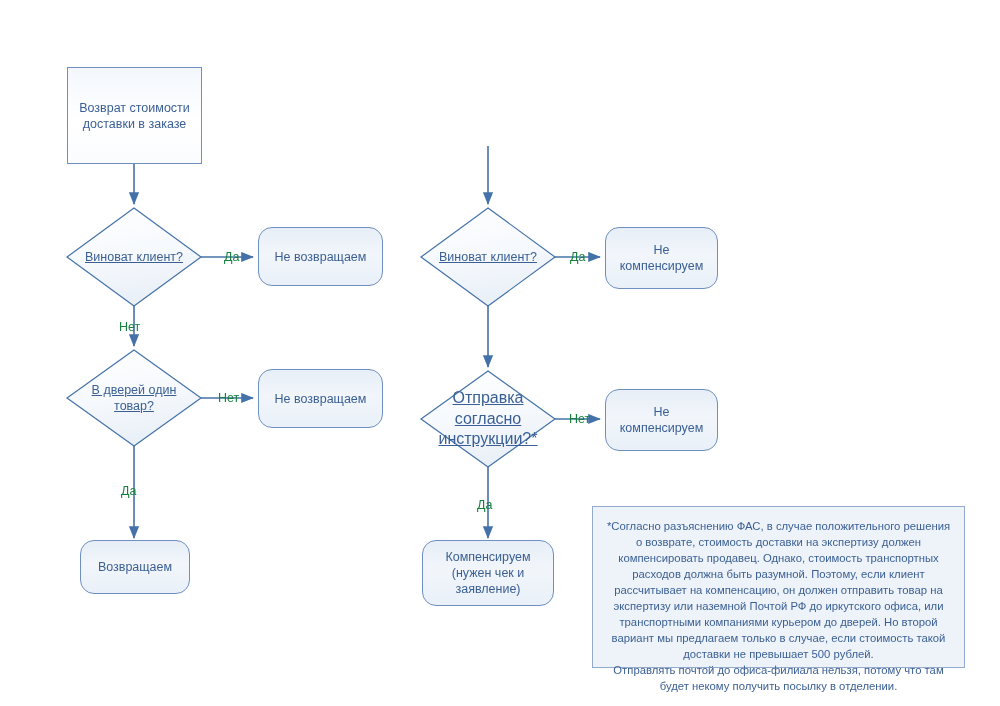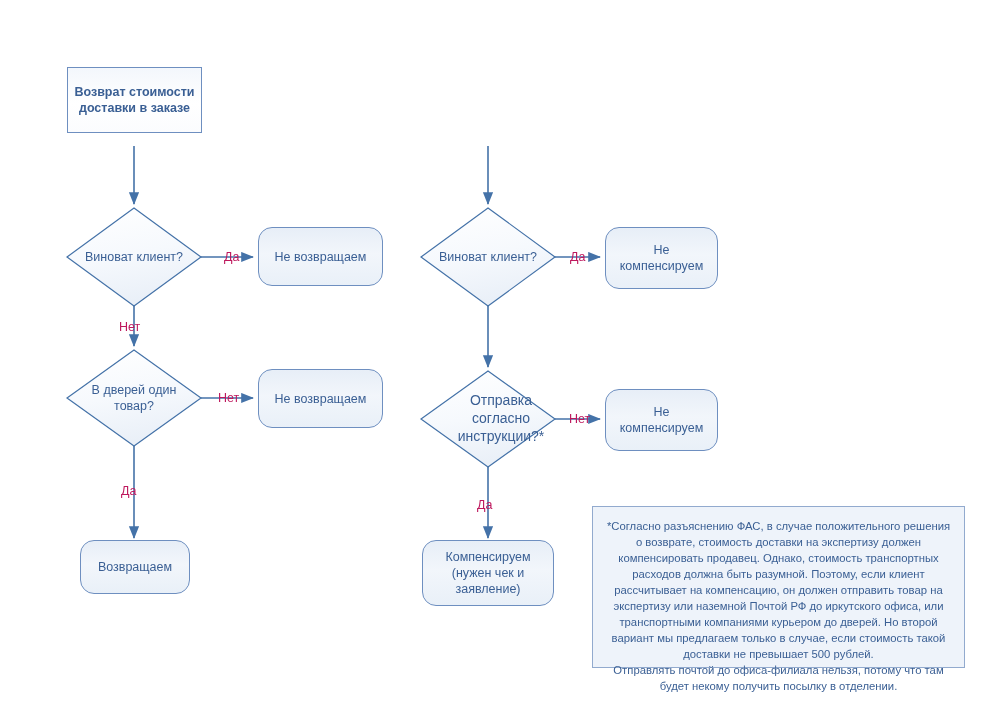--- a/index.html
+++ b/index.html
@@ -118,7 +118,7 @@
     <line x1="488" y1="467" x2="488" y2="538" stroke="#4472a8" stroke-width="1.6" marker-end="url(#arrowBlue)"></line>
   </svg>
 
-  <div class="node rect-node" style="left:67px; top:67px; width:135px; height:66px; font-size:12.5px;font-weight:bold;">
+  <div class="node rect-node" style="left:67px; top:67px; width:135px; height:97px; font-size:12.5px;">
     <span class="node-text">Возврат стоимости
 доставки в заказе</span>
   </div>

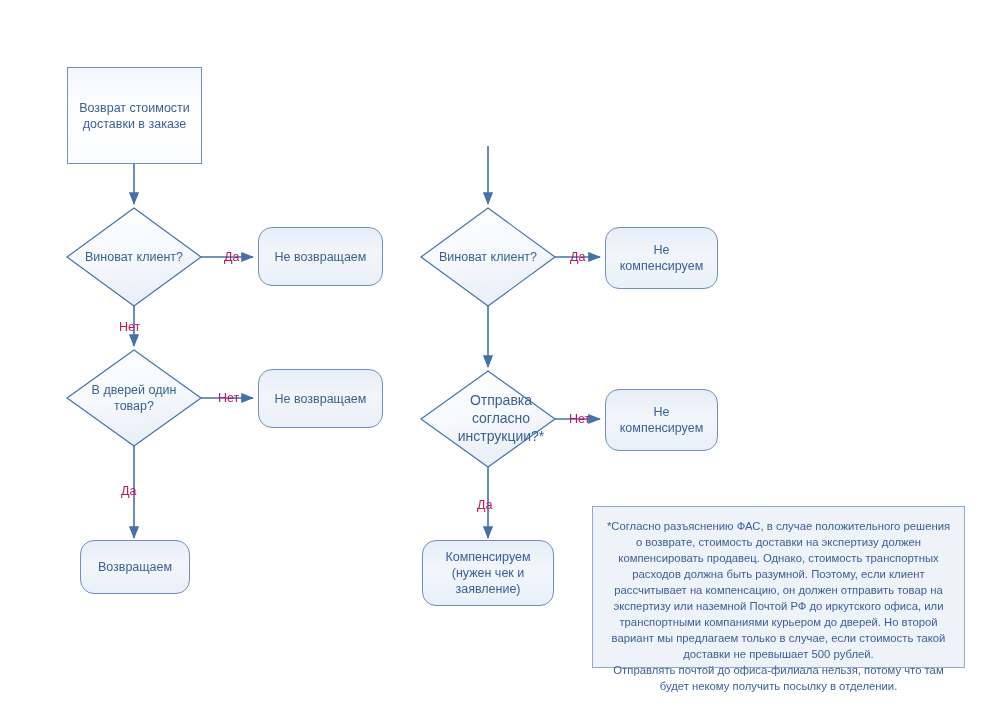--- a/index.html
+++ b/index.html
@@ -53,6 +53,7 @@
   .diamond-node {
     background: transparent;
     border: none;
+    text-decoration: underline;
   }
   .node-text {
     display: block;

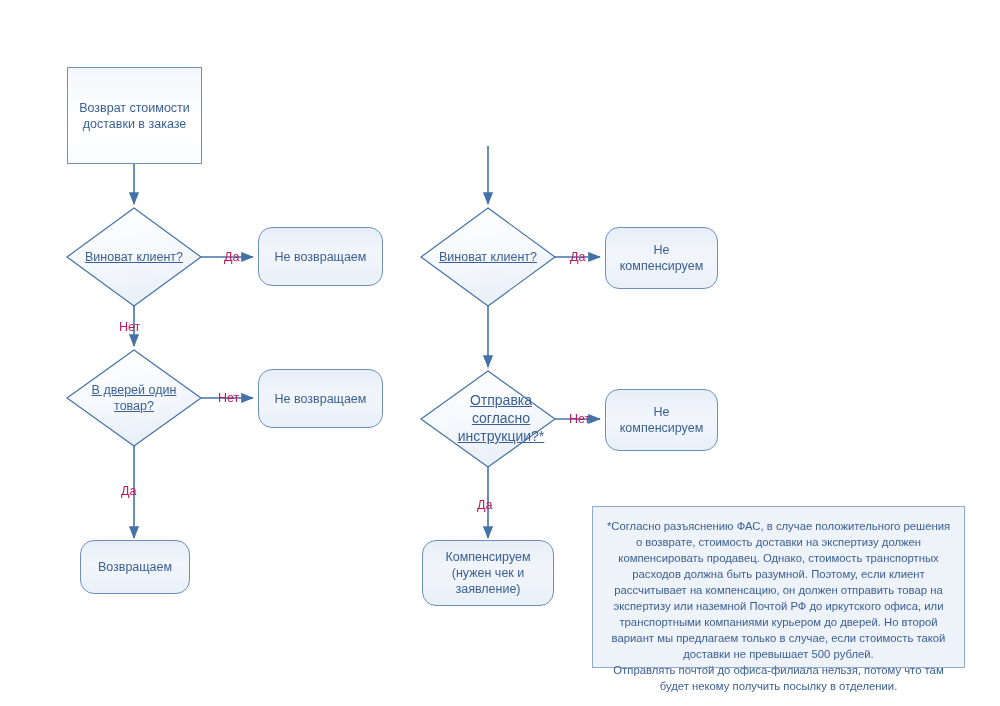--- a/index.html
+++ b/index.html
@@ -62,7 +62,7 @@
   }
   .edge-label {
     position: absolute;
-    color: #be185d;
+    color: #15803d;
     font-size: 12.5px;
     background: transparent;
     white-space: nowrap;

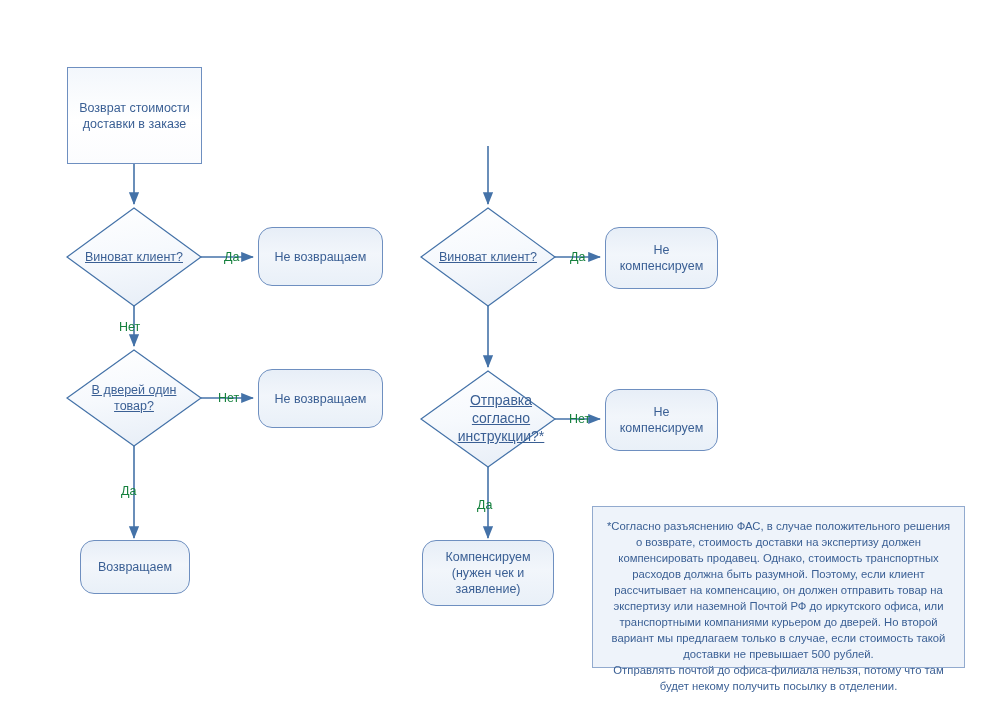--- a/index.html
+++ b/index.html
@@ -165,7 +165,7 @@
 компенсируем</span>
   </div>
 
-  <div class="node diamond-node" style="left:434px; top:371px; width:134px; height:96px; font-size:14px;">
+  <div class="node diamond-node" style="left:421px; top:371px; width:134px; height:96px; font-size:16px;">
     <span class="node-text">Отправка согласно
 инструкции?*</span>
   </div>

